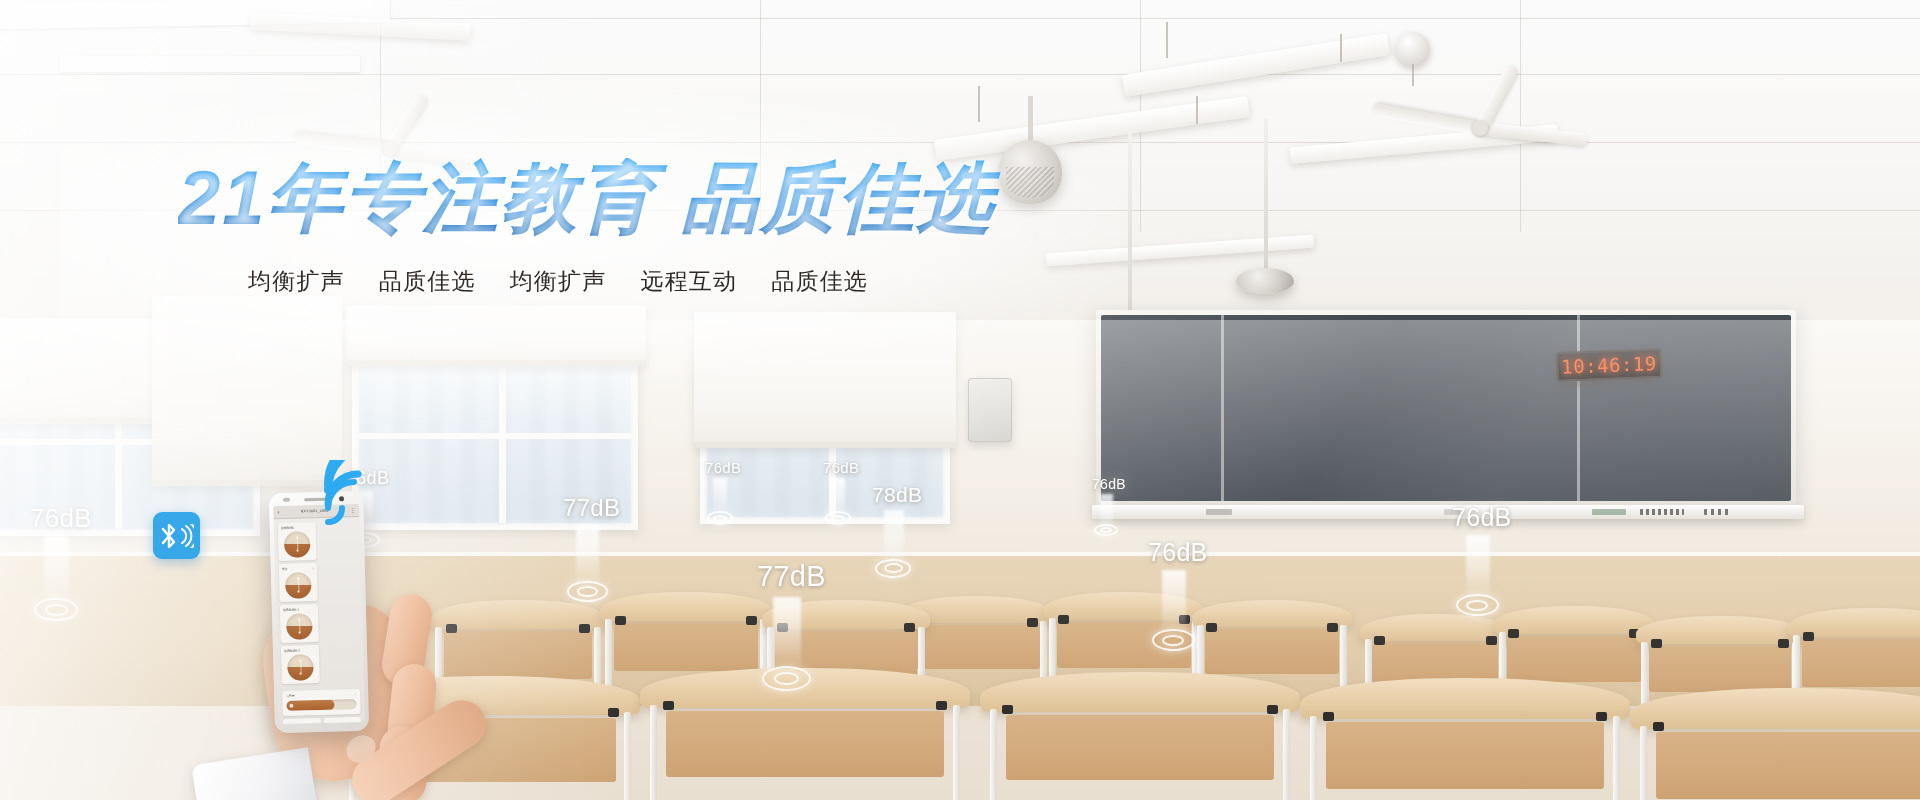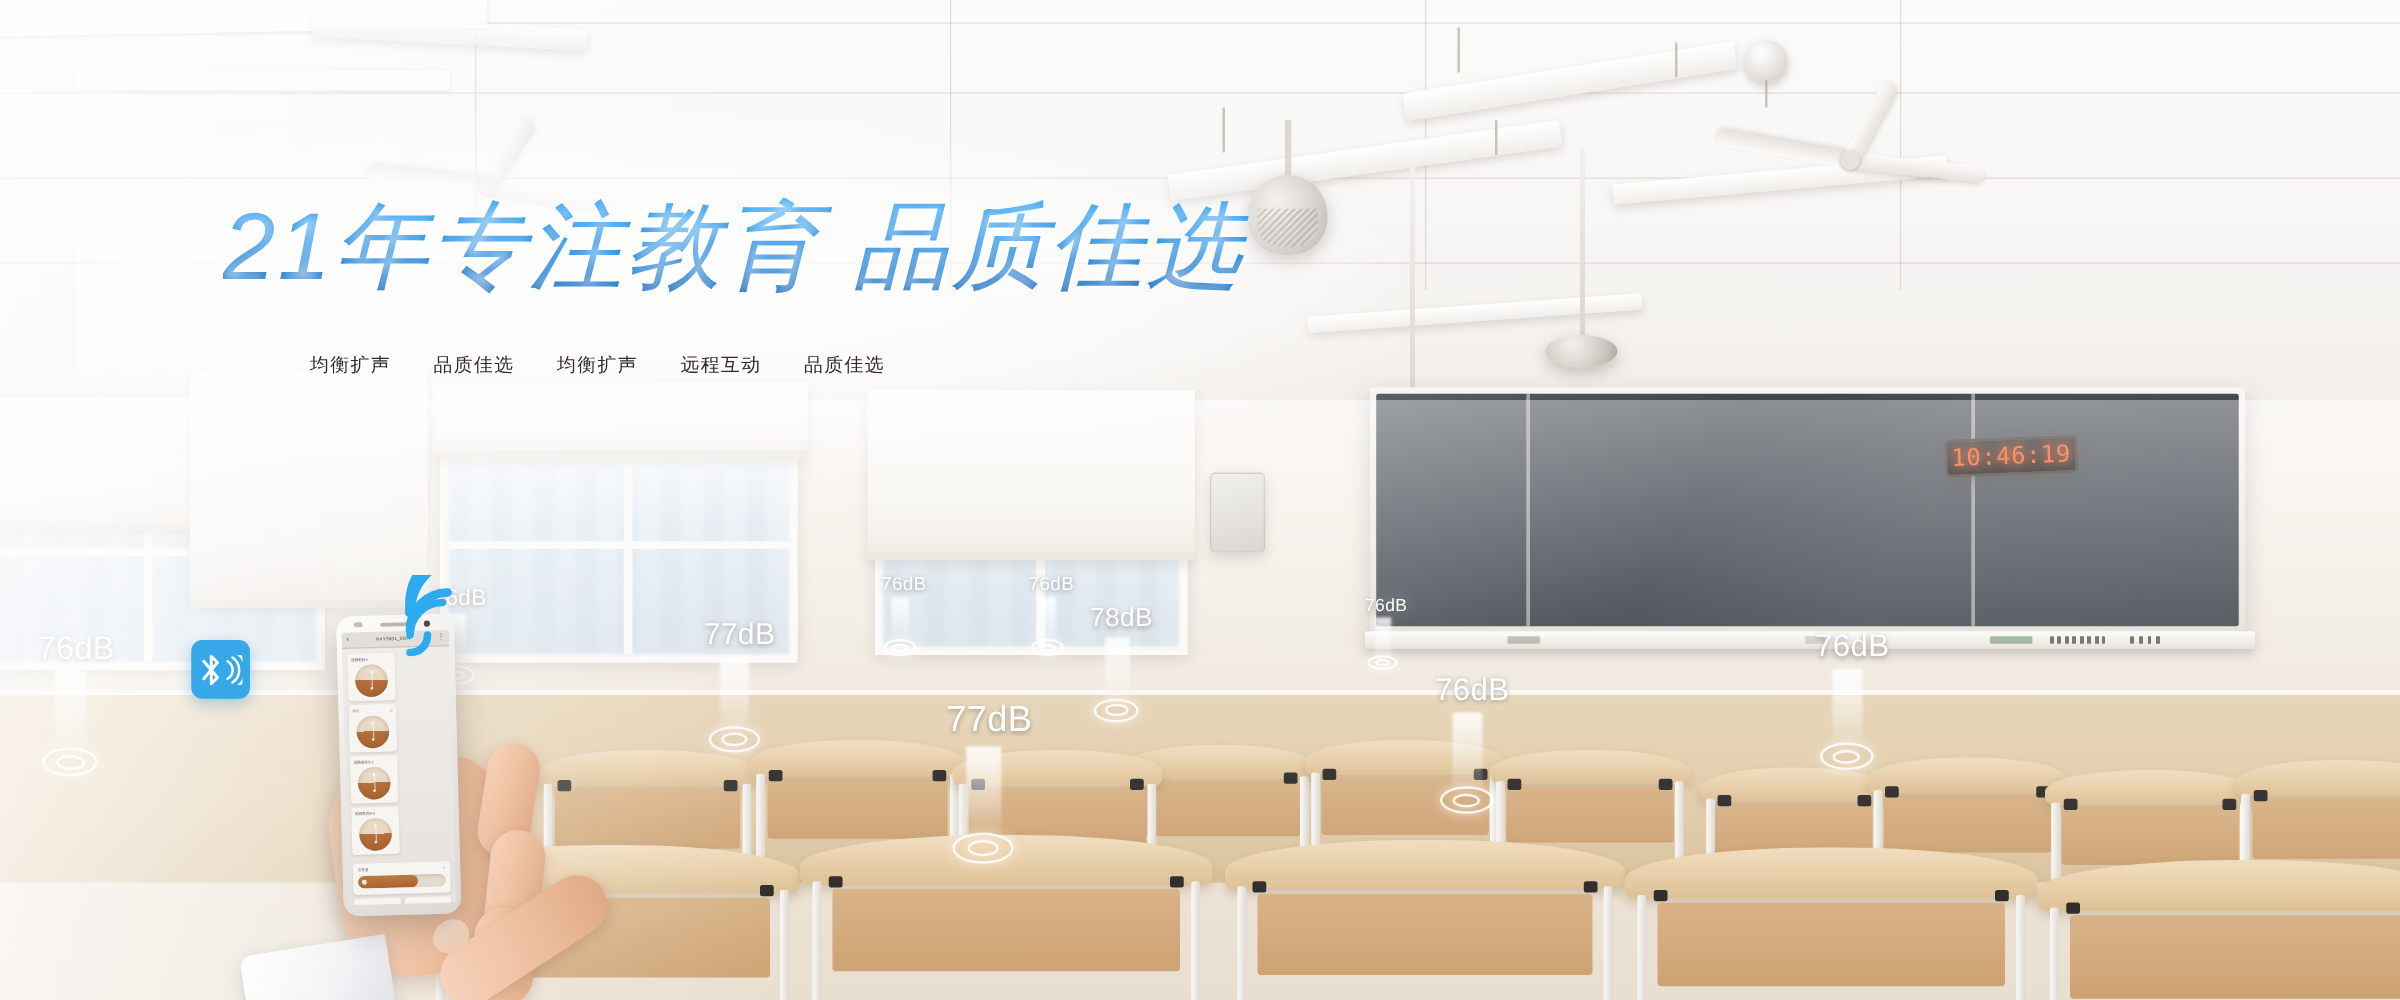--- a/index.html
+++ b/index.html
@@ -205,7 +205,7 @@
   
   .headline {
     position:absolute; left:178px; top:158px; width:900px;
-    font-size:76px; font-weight:400; font-style:italic;
+    font-size:76px; font-weight:700; font-style:italic;
     letter-spacing:2px; line-height:1.06;
     color:#1887dd;
     background:linear-gradient(180deg,#2ea3f2 0%,#1786e0 48%,#0e63b8 100%);

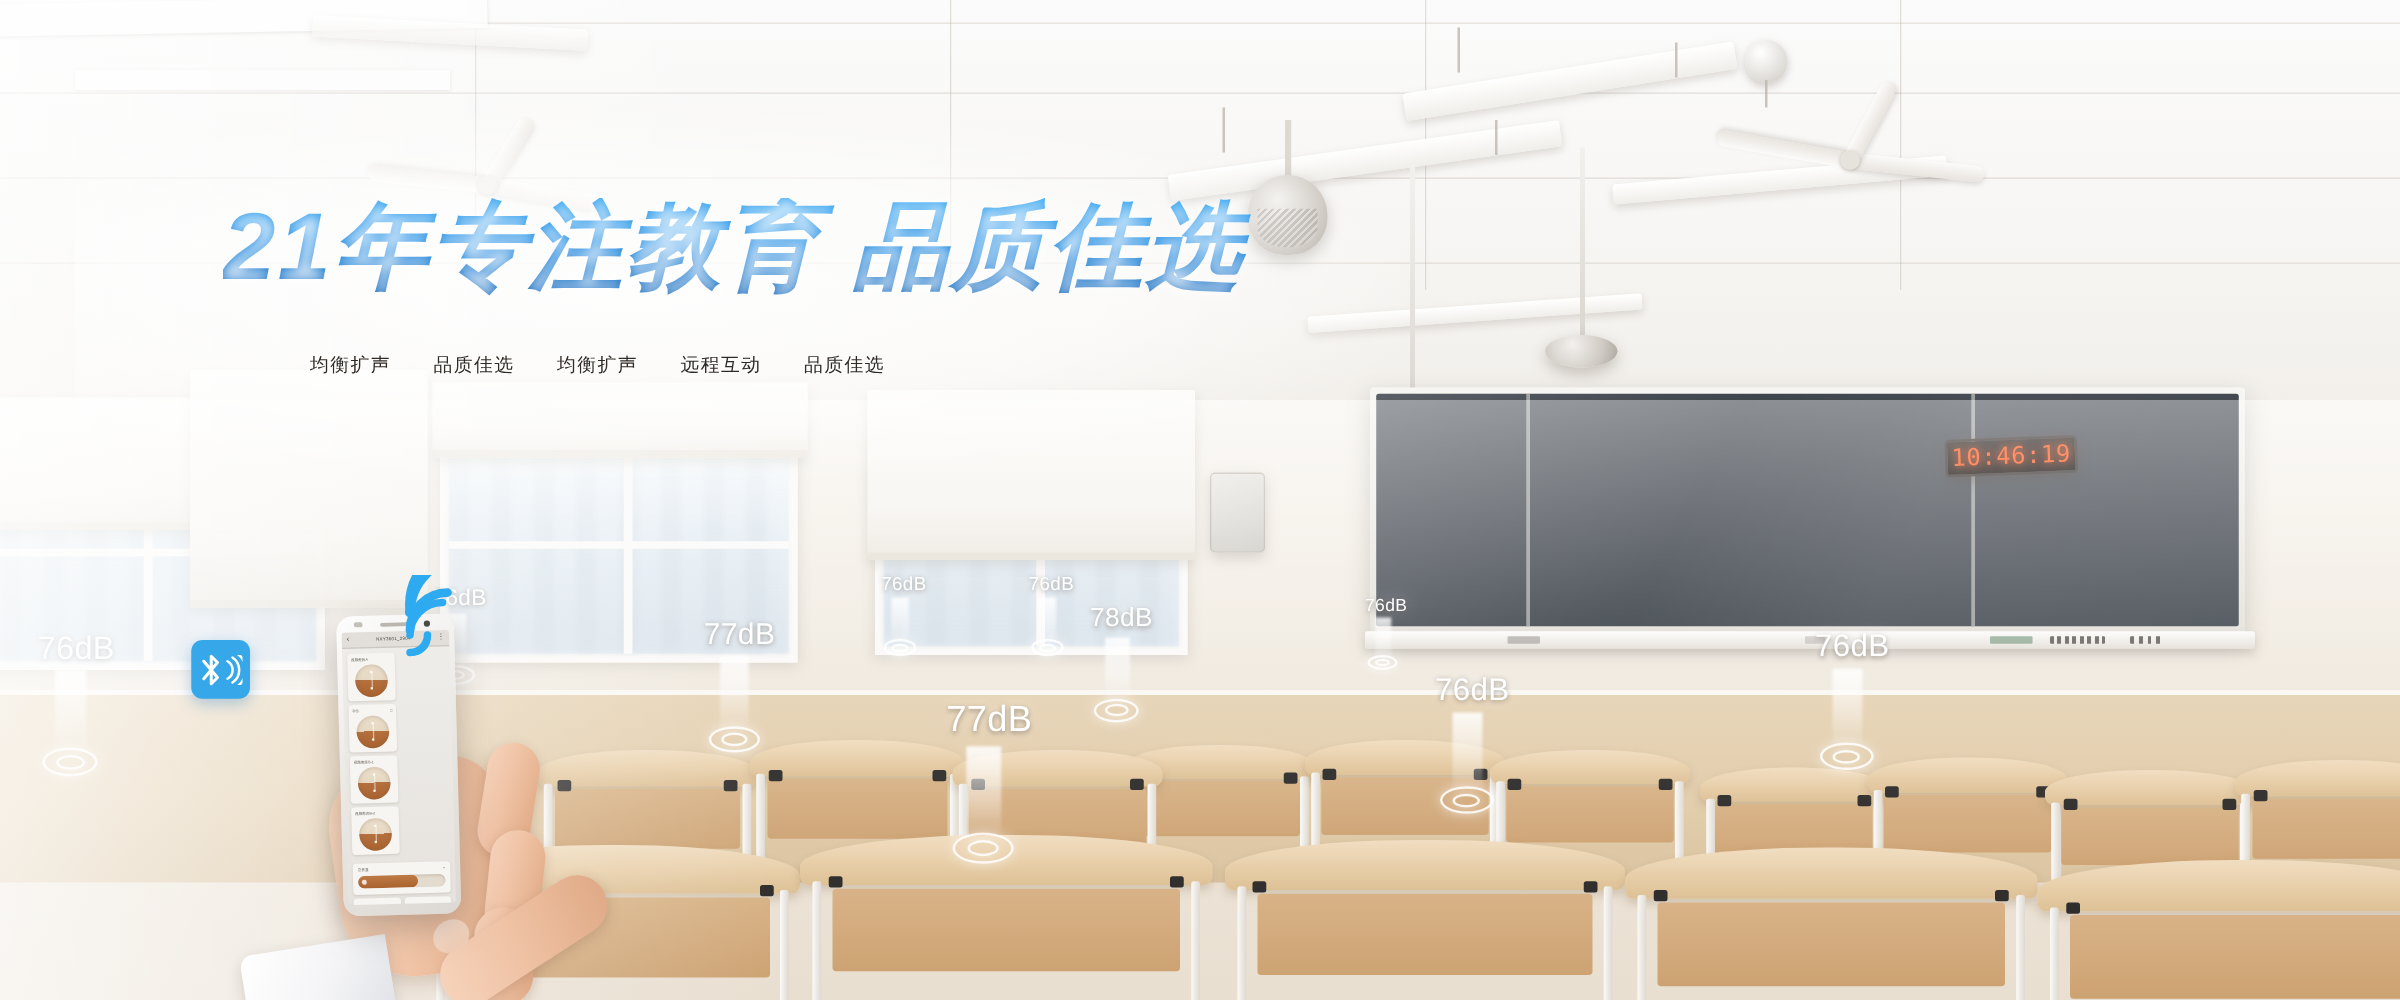--- a/index.html
+++ b/index.html
@@ -227,9 +227,9 @@
   }
 
   .features {
-    position:absolute; left:248px; top:283px;
+    position:absolute; left:248px; top:266px;
     display:flex; align-items:center; gap:34px;
-    font-size:15px; color:#2f2a26; letter-spacing:1.2px;
+    font-size:23px; color:#2f2a26; letter-spacing:1.2px;
     text-shadow:0 1px 6px rgba(255,255,255,.9);
     white-space:nowrap;
   }

